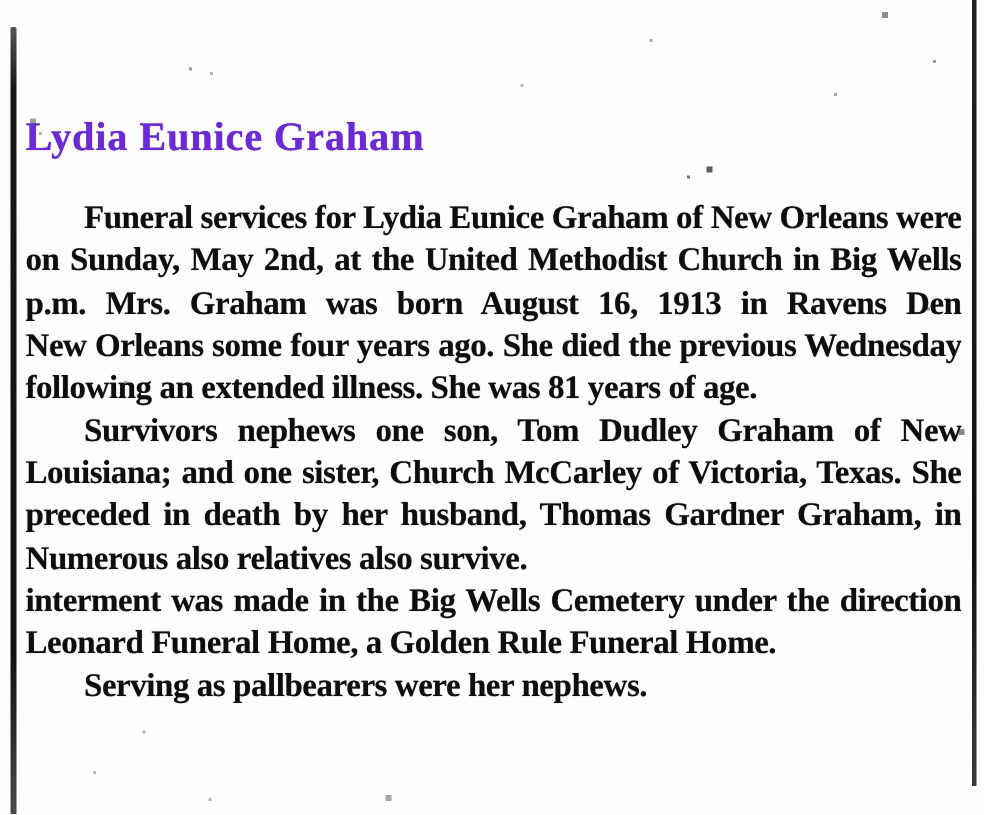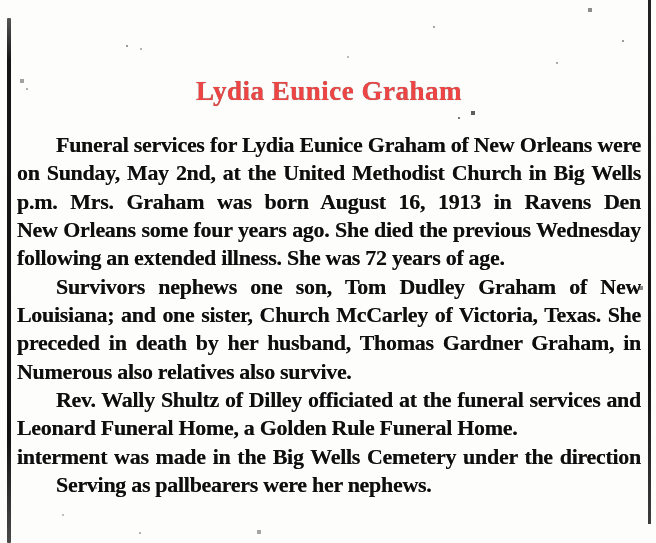--- a/index.html
+++ b/index.html
@@ -68,11 +68,10 @@
     top: 76px;
     width: 624px;
     margin: 0;
-    text-align: center;
     font-size: 27px;
     font-weight: bold;
     letter-spacing: 0.5px;
-    color: #ef4444;
+    color: #6d28d9;
     text-shadow: 0 0 0.7px rgba(10,10,10,0.65);
   }
   .bodytext {

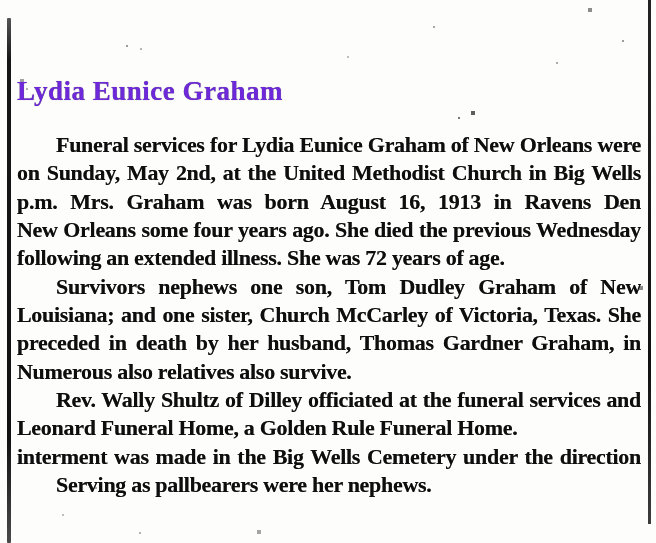--- a/index.html
+++ b/index.html
@@ -115,7 +115,7 @@
     <div class="line">on Sunday, May 2nd, at the United Methodist Church in Big Wells at 2:00</div>
     <div class="line">p.m. Mrs. Graham was born August 16, 1913 in Ravens Den Springs,</div>
     <div class="line">New Orleans some four years ago. She died the previous Wednesday evening</div>
-    <div class="line last">following an extended illness. She was 72 years of age.</div>
+    <div class="line last">following an extended illness. She was 81 years of age.</div>
 
     <div class="line indent">Survivors nephews one son, Tom Dudley Graham of New Orleans,</div>
     <div class="line">Louisiana; and one sister, Church McCarley of Victoria, Texas. She was</div>

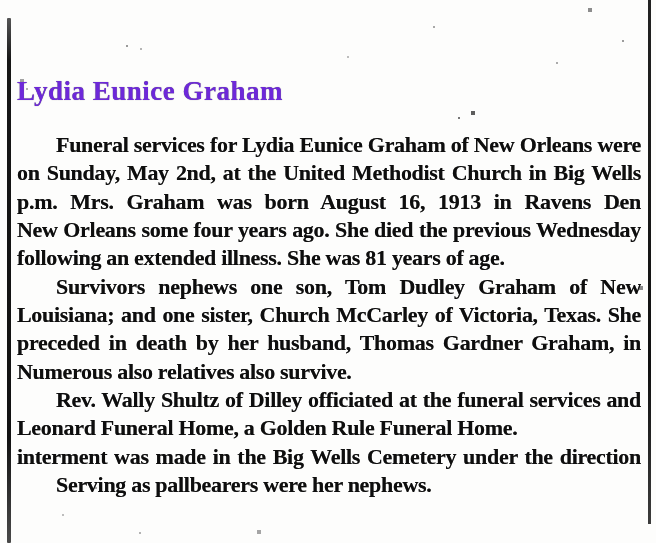--- a/index.html
+++ b/index.html
@@ -122,7 +122,6 @@
     <div class="line">preceded in death by her husband, Thomas Gardner Graham, in 1990.</div>
     <div class="line last">Numerous also relatives also survive.</div>
 
-    <div class="line indent">Rev. Wally Shultz of Dilley officiated at the funeral services and</div>
     <div class="line last">Leonard Funeral Home, a Golden Rule Funeral Home.</div>
     <div class="line">interment was made in the Big Wells Cemetery under the direction of the</div>
 

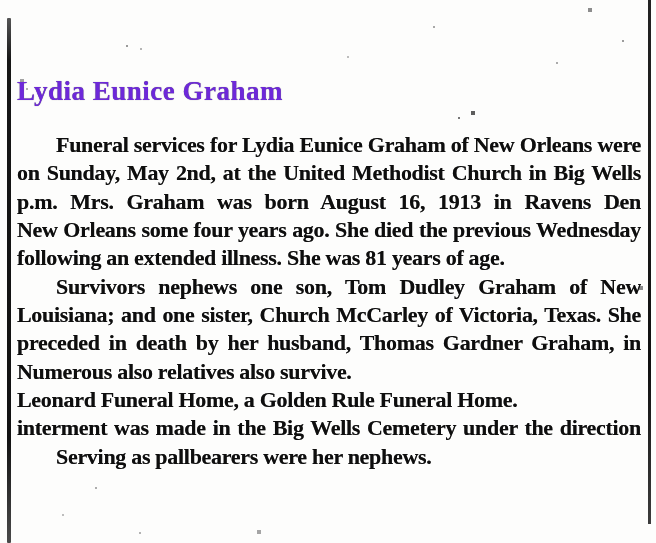--- a/index.html
+++ b/index.html
@@ -122,8 +122,8 @@
     <div class="line">preceded in death by her husband, Thomas Gardner Graham, in 1990.</div>
     <div class="line last">Numerous also relatives also survive.</div>
 
+    <div class="line">interment was made in the Big Wells Cemetery under the direction of the</div>
     <div class="line last">Leonard Funeral Home, a Golden Rule Funeral Home.</div>
-    <div class="line">interment was made in the Big Wells Cemetery under the direction of the</div>
 
     <div class="line indent last">Serving as pallbearers were her nephews.</div>
   </div>

